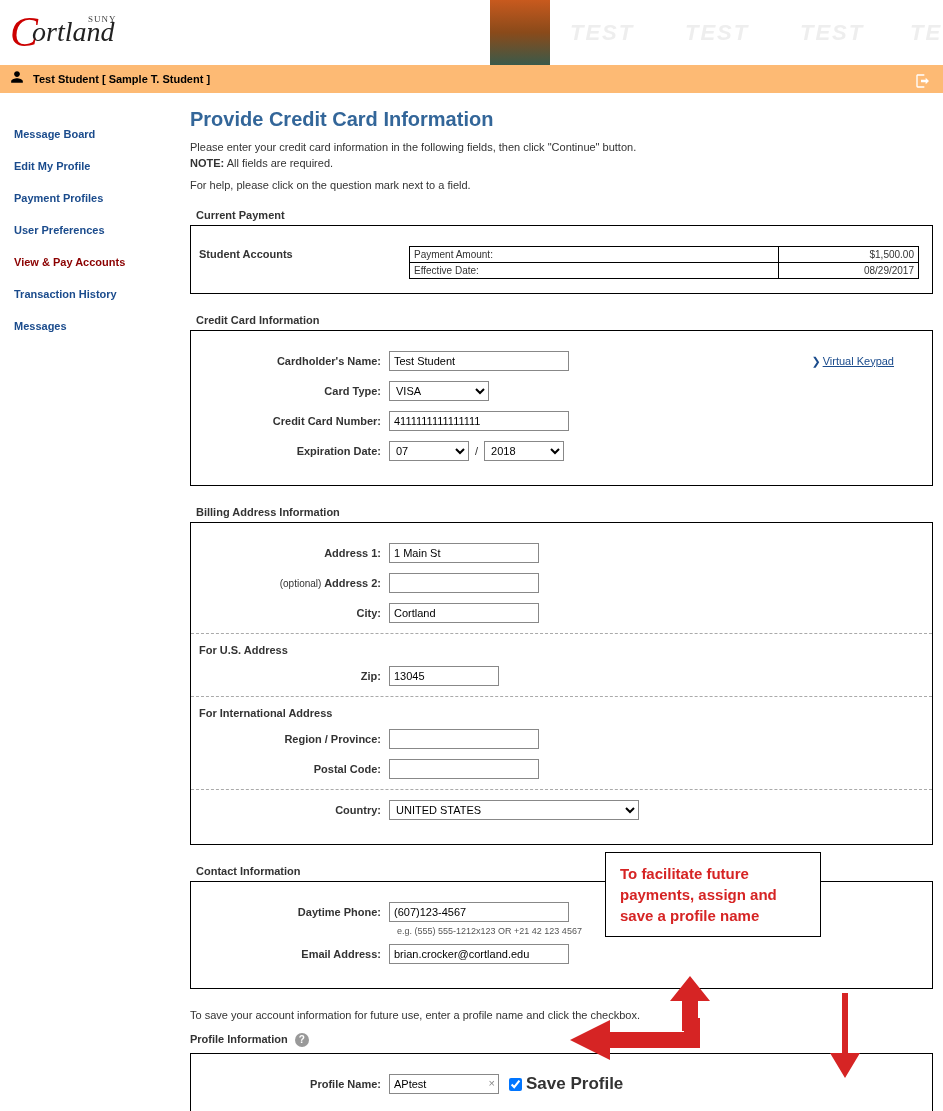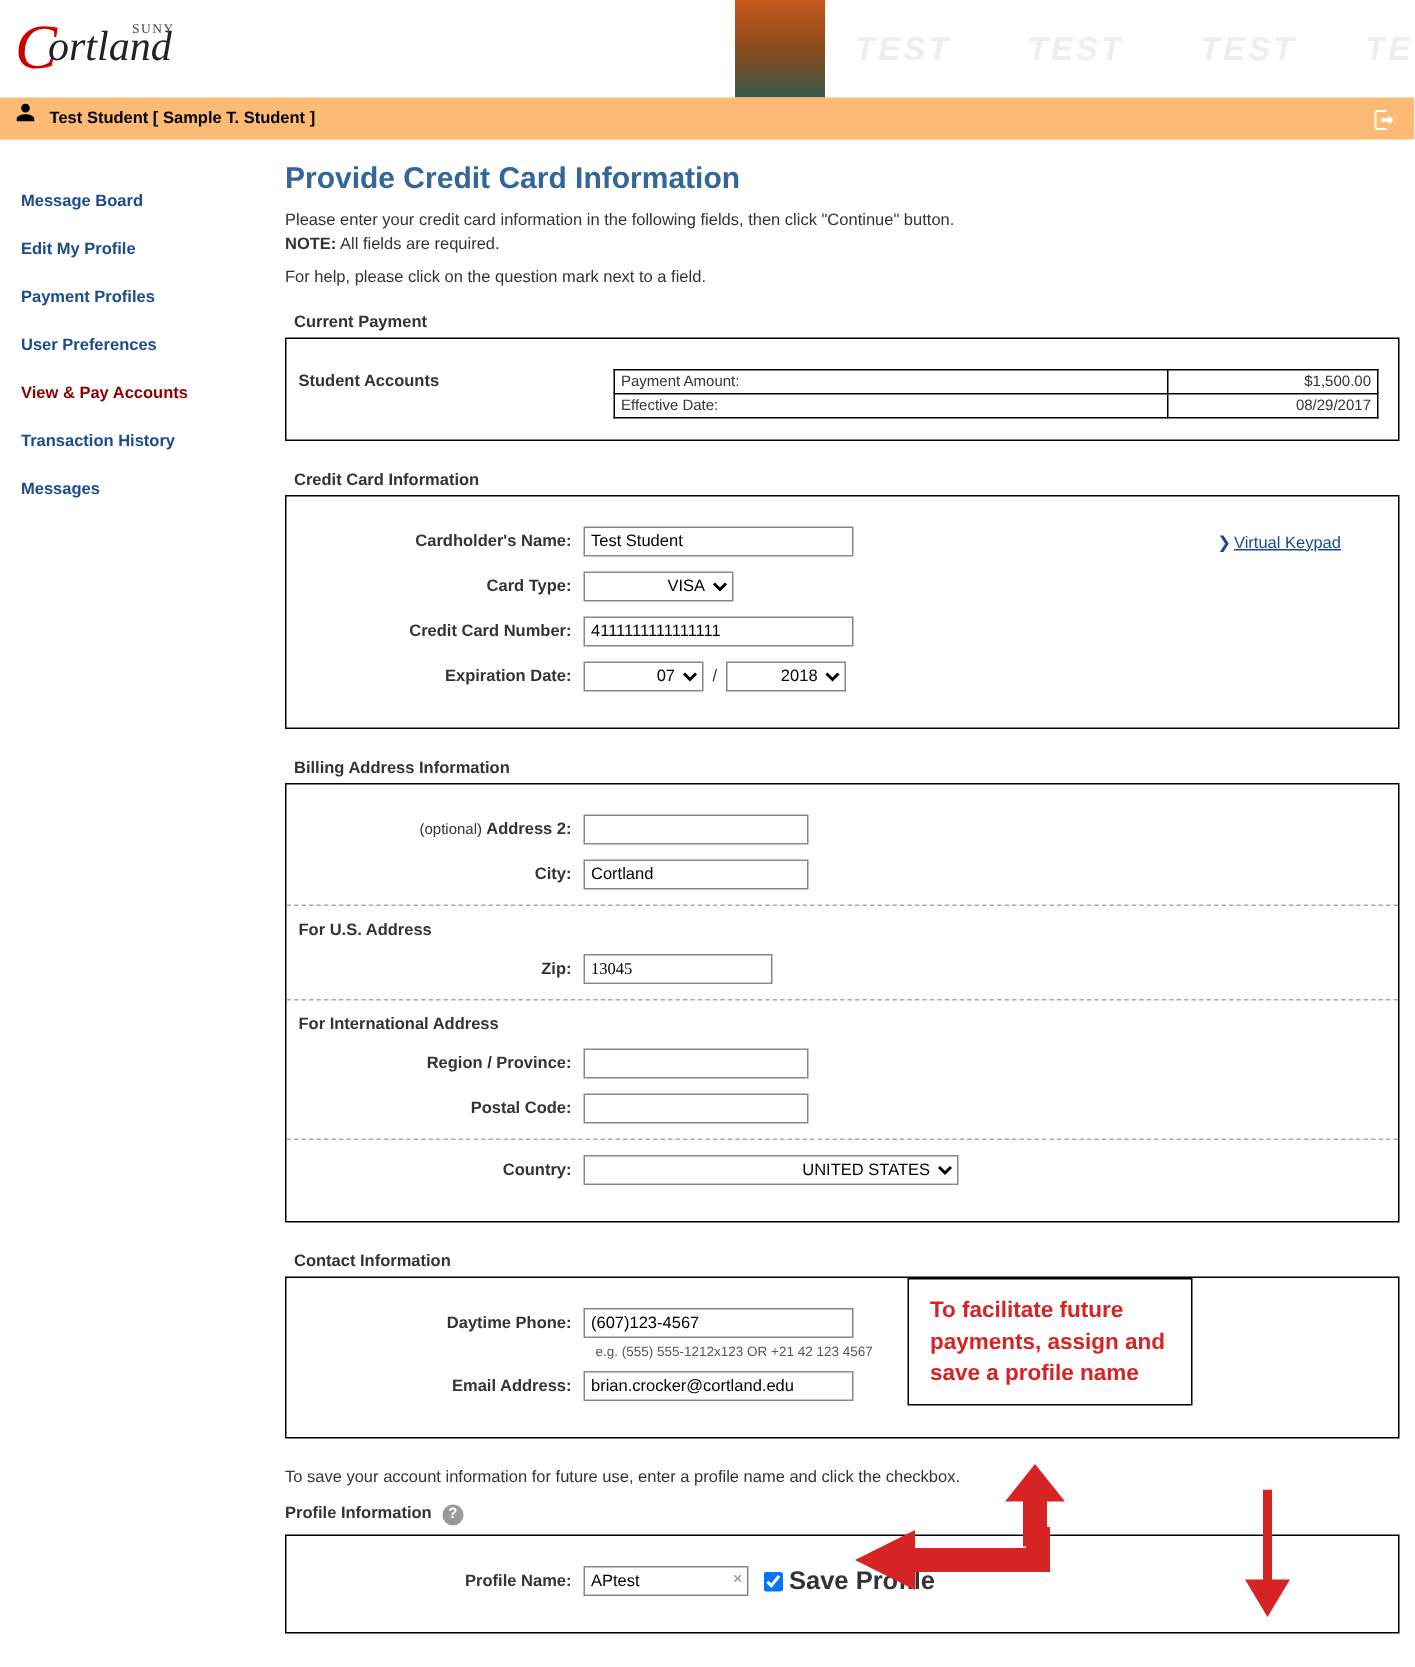--- a/index.html
+++ b/index.html
@@ -35,7 +35,7 @@
 .form-row .lbl { width: 190px; text-align: right; font-size: 11px; font-weight: bold; padding-right: 8px; }
 .form-row .lbl .opt { font-weight: normal; font-size: 10px; }
 .form-row input[type=text] { font-size: 11px; padding: 2px 4px; border: 1px solid #888; height: 20px; }
-.form-row select { font-size: 11px; padding: 1px 2px; border: 1px solid #888; height: 20px; background: #fff; text-align: right; }
+.form-row select { font-size: 11px; padding: 1px 2px; border: 1px solid #888; height: 20px; background: #fff; }
 .vk-link { color: #1a4b8c; font-size: 11px; text-decoration: underline; cursor: pointer; }
 .vk-wrap { margin-left: auto; margin-right: 30px; }
 .vk-caret { color: #1a4b8c; margin-right: 2px; }

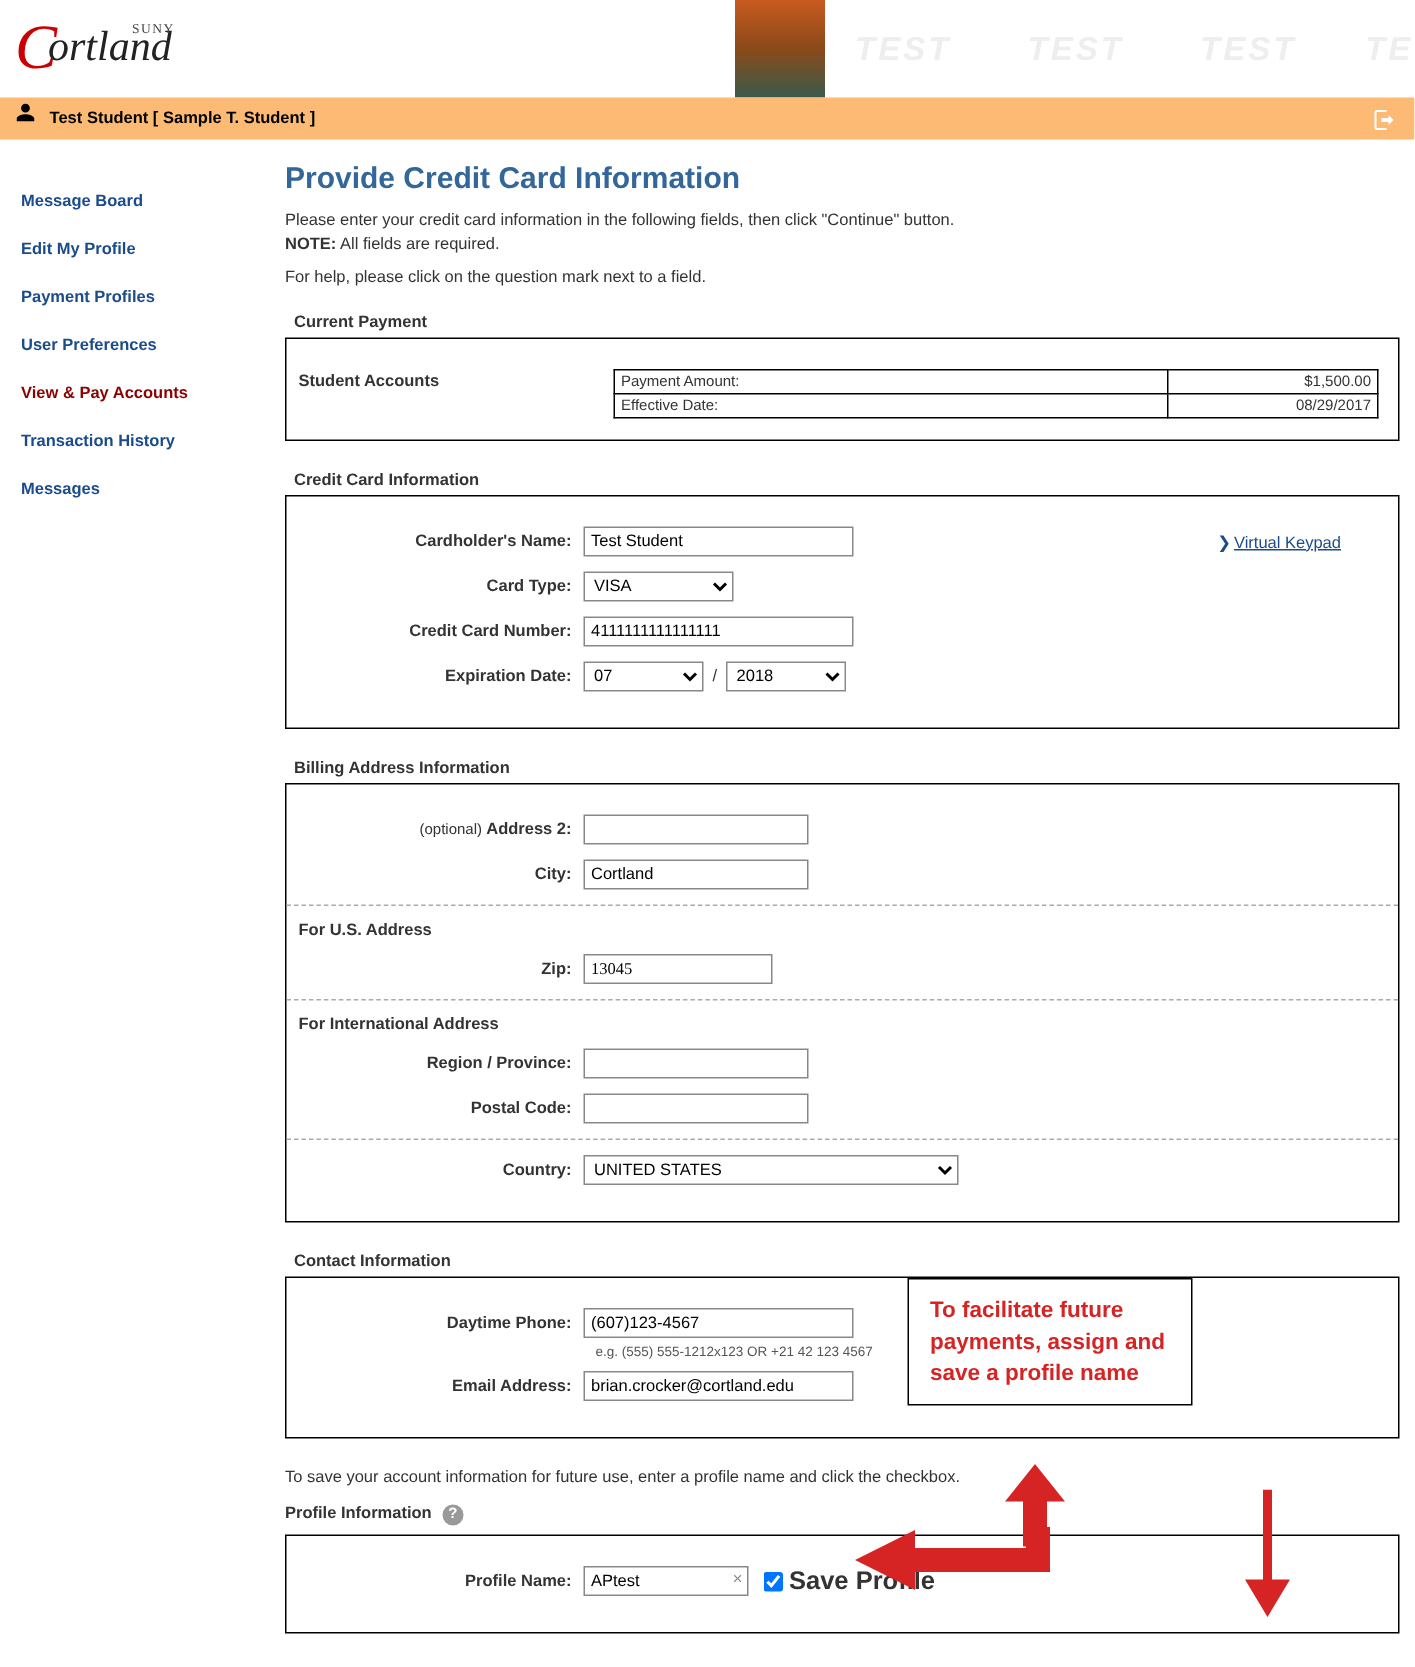--- a/index.html
+++ b/index.html
@@ -142,6 +142,10 @@
     <div class="section-label">Billing Address Information</div>
     <div class="box">
       <div class="form-row">
+        <div class="lbl">Address 1:</div>
+        <input type="text" style="width: 150px;" value="1 Main St">
+      </div>
+      <div class="form-row">
         <div class="lbl"><span class="opt">(optional) </span><span>Address 2:</span></div>
         <input type="text" style="width: 150px;" value="">
       </div>

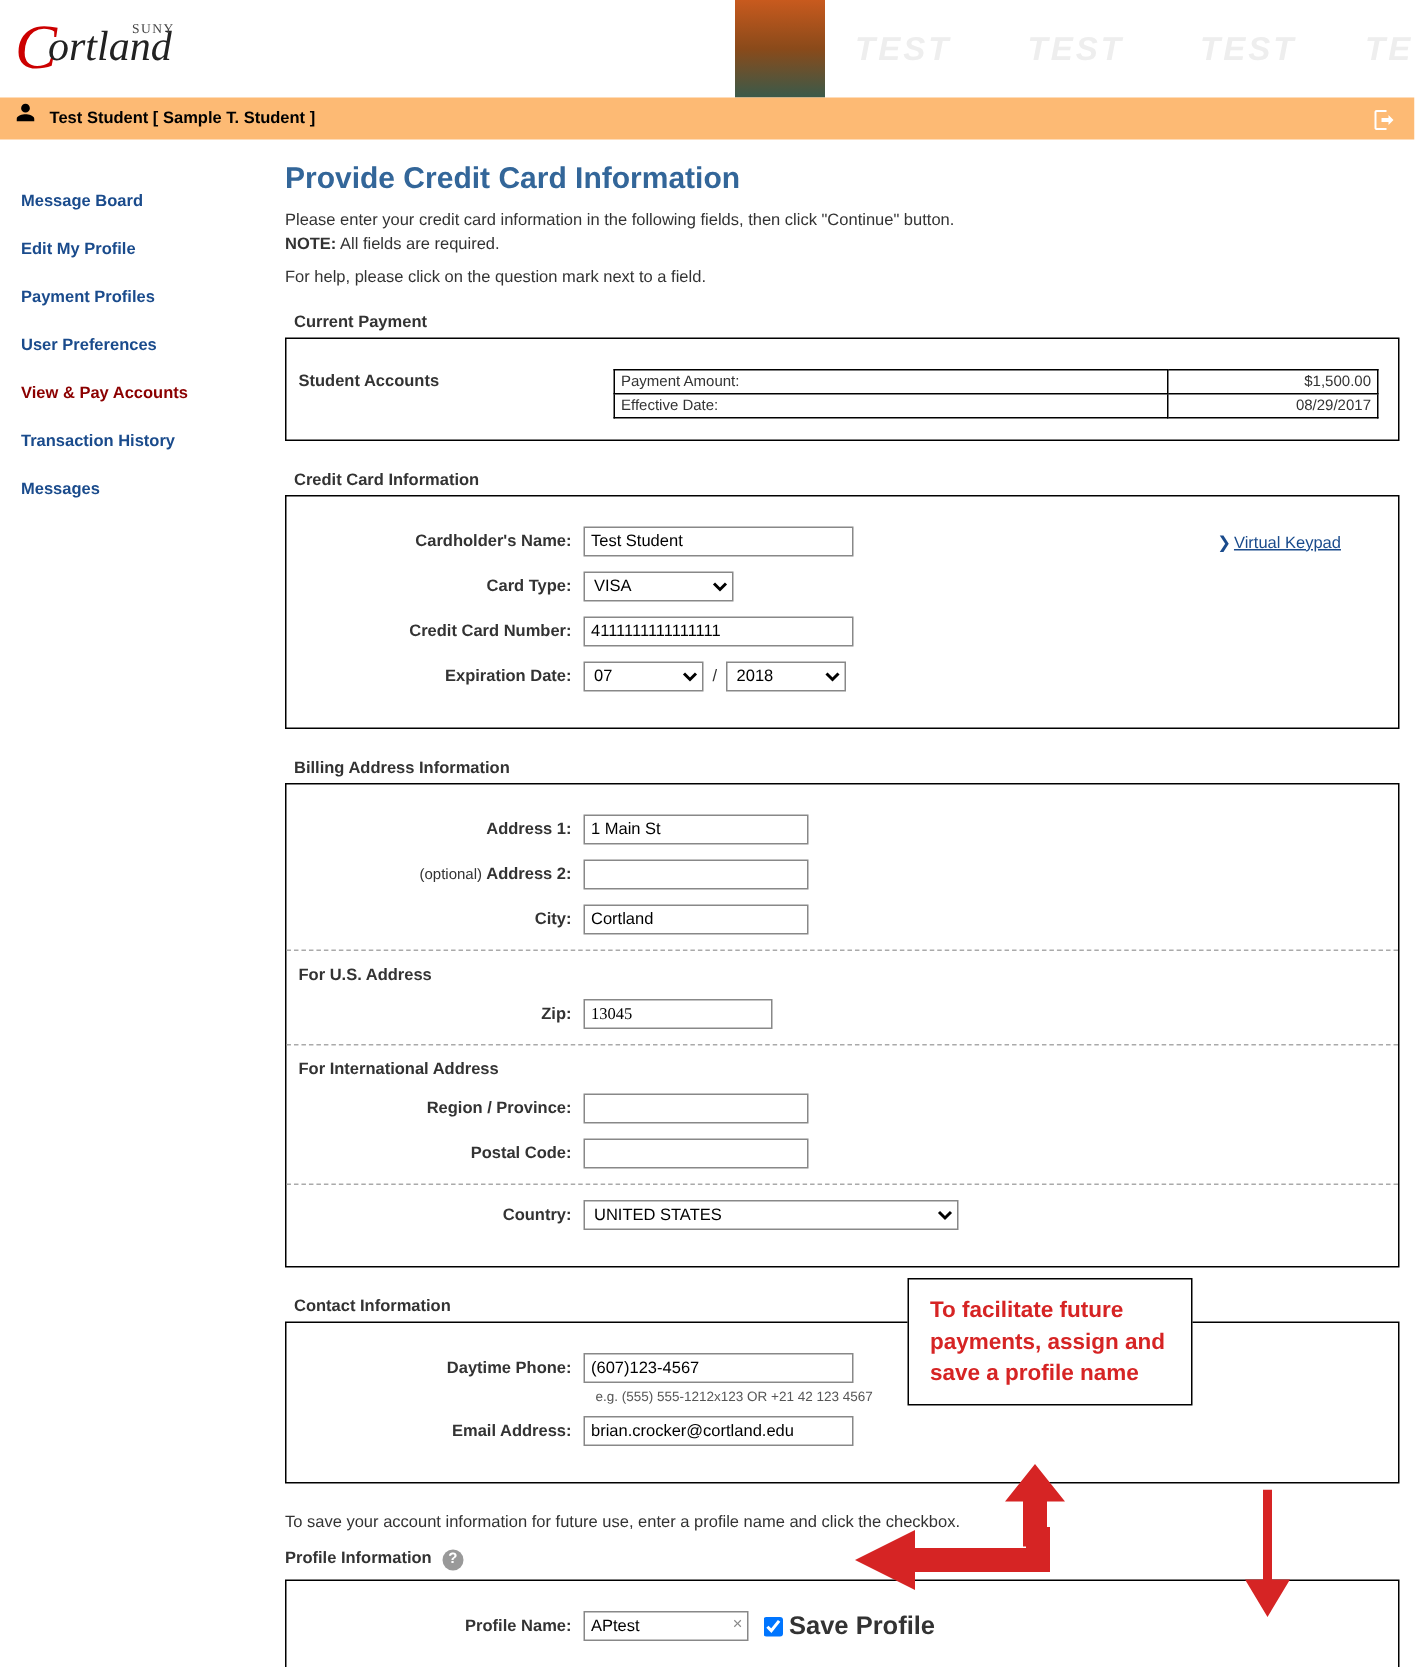--- a/index.html
+++ b/index.html
@@ -157,7 +157,7 @@
       <div class="sub-label">For U.S. Address</div>
       <div class="form-row">
         <div class="lbl">Zip:</div>
-        <input type="text" style="width: 126px; font-family: Liberation Serif, serif;" value="13045">
+        <input type="text" style="width: 110px;" value="13045">
       </div>
       <hr class="dashed-sep">
       <div class="sub-label">For International Address</div>

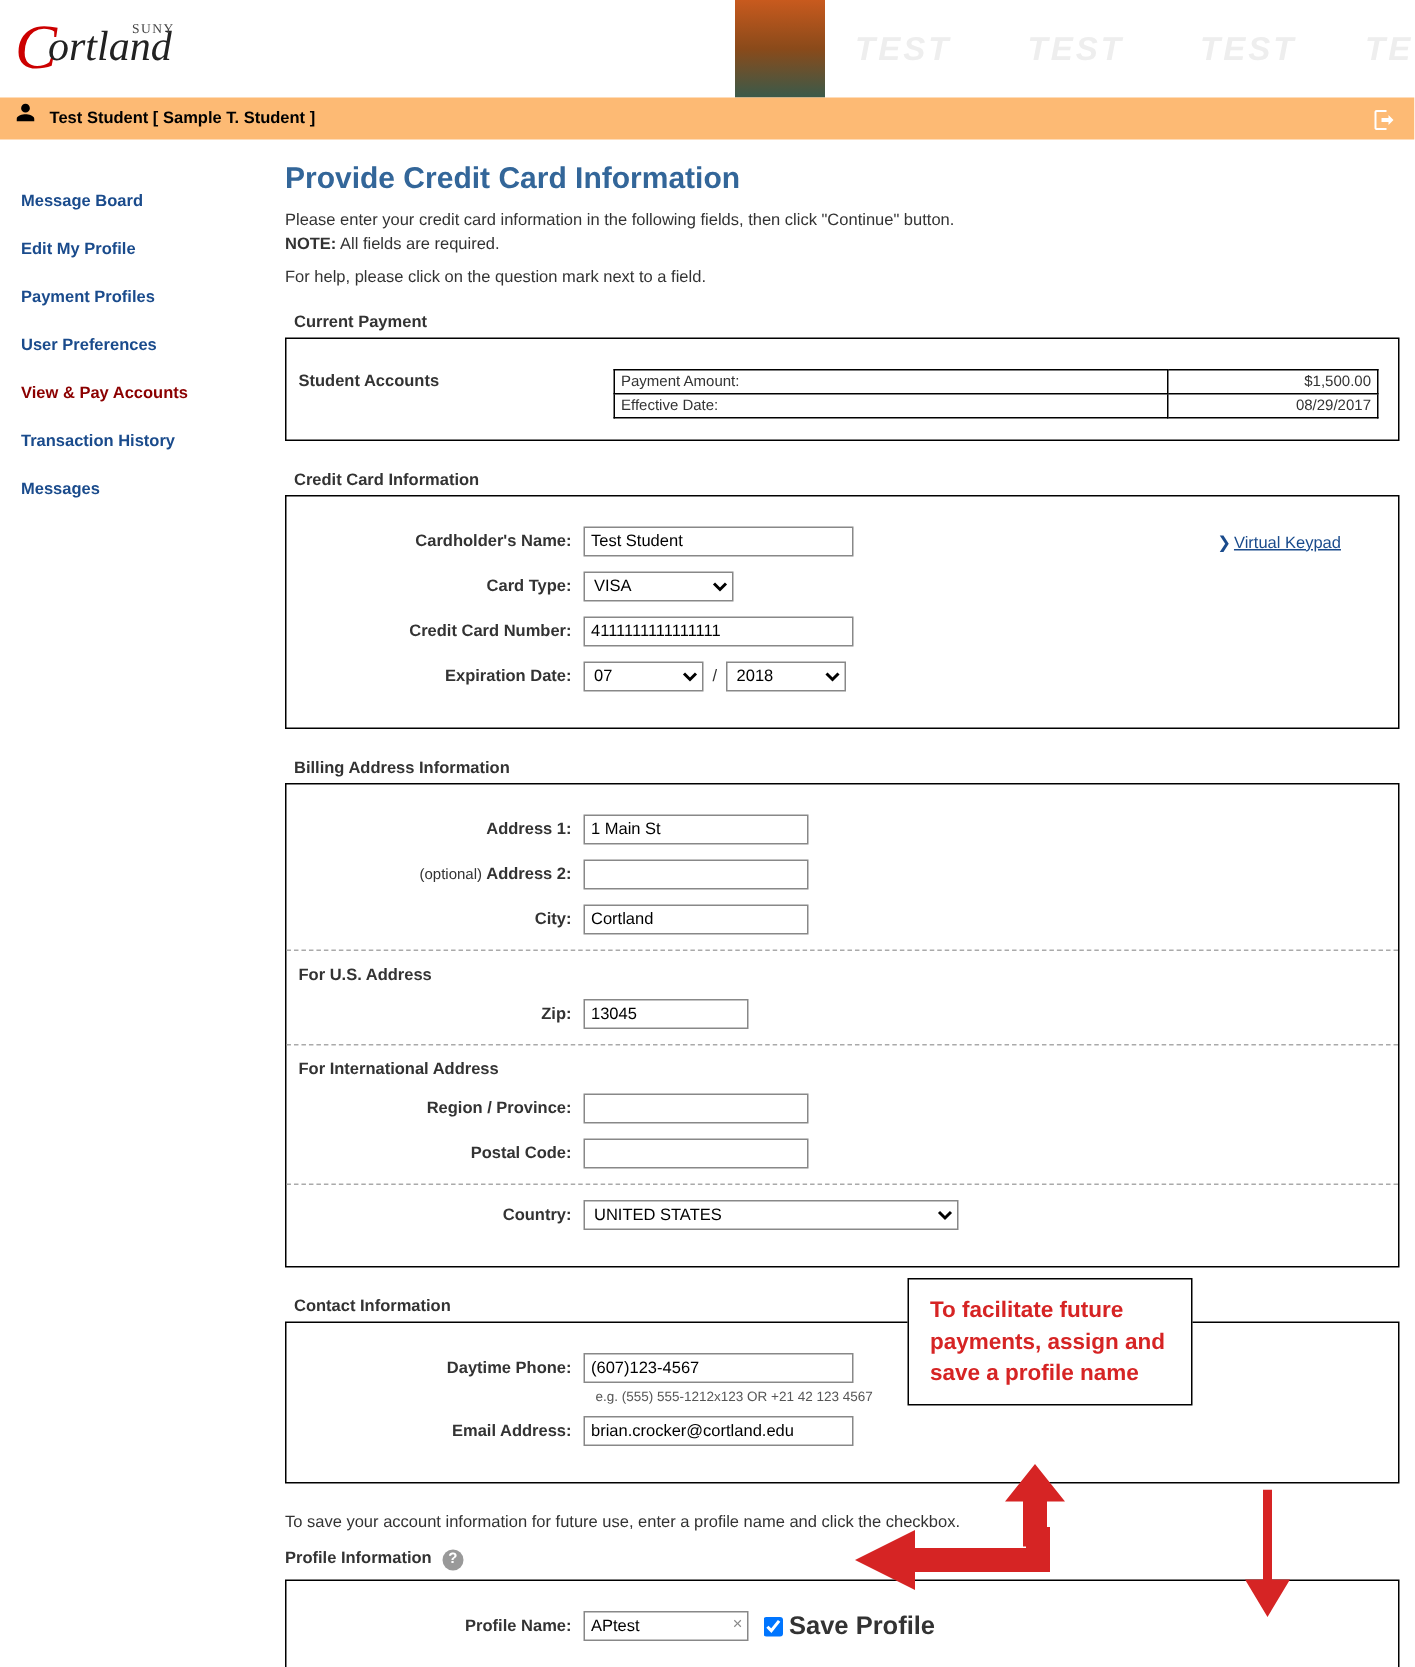--- a/index.html
+++ b/index.html
@@ -46,7 +46,7 @@
 .profile-label { font-size: 11px; font-weight: bold; margin-bottom: 6px; }
 .help-icon { display: inline-block; width: 14px; height: 14px; border-radius: 50%; background: #999; color: #fff; font-size: 10px; text-align: center; line-height: 14px; margin-left: 4px; }
 .chk-label { font-size: 17px; font-weight: bold; margin-left: 4px; }
-.callout { position: absolute; border: 1px solid #000; background: #fff; padding: 10px 14px; width: 190px; font-size: 15px; font-weight: bold; color: #d62424; line-height: 1.4; }
+.callout { position: absolute; border: 1px solid #000; background: #fff; padding: 10px 14px; width: 216px; font-size: 15px; font-weight: bold; color: #d62424; line-height: 1.4; }
 .arrow-svg { position: absolute; }
 .clear-x { position: absolute; right: 4px; top: 3px; font-size: 11px; color: #888; cursor: pointer; }
 .input-wrap { position: relative; display: inline-block; }

